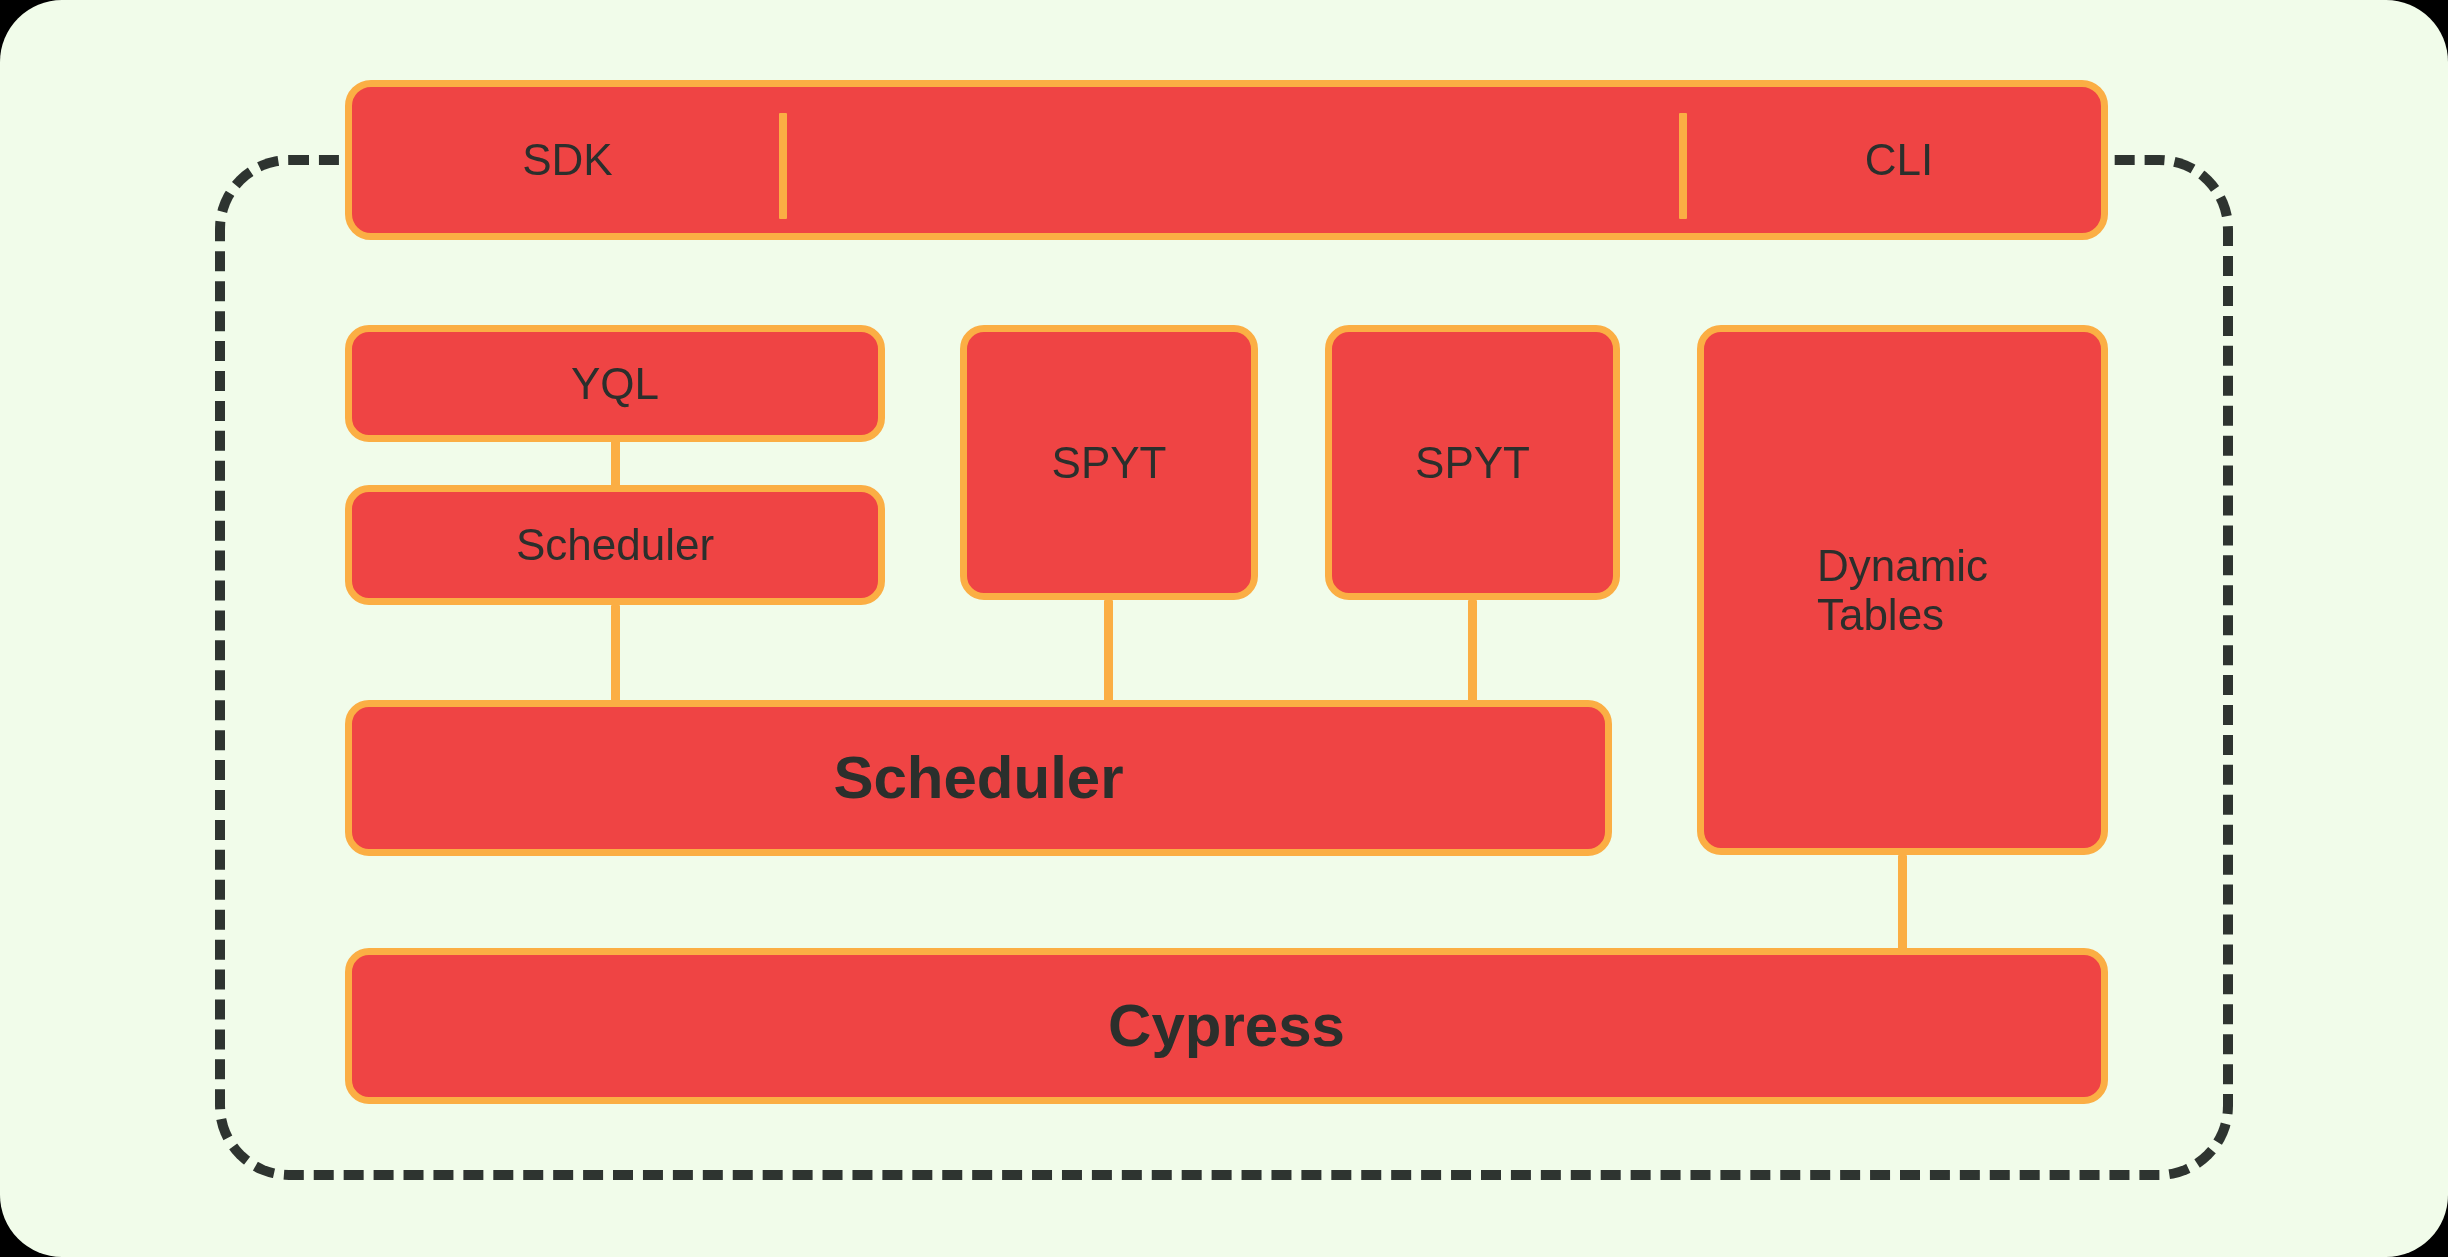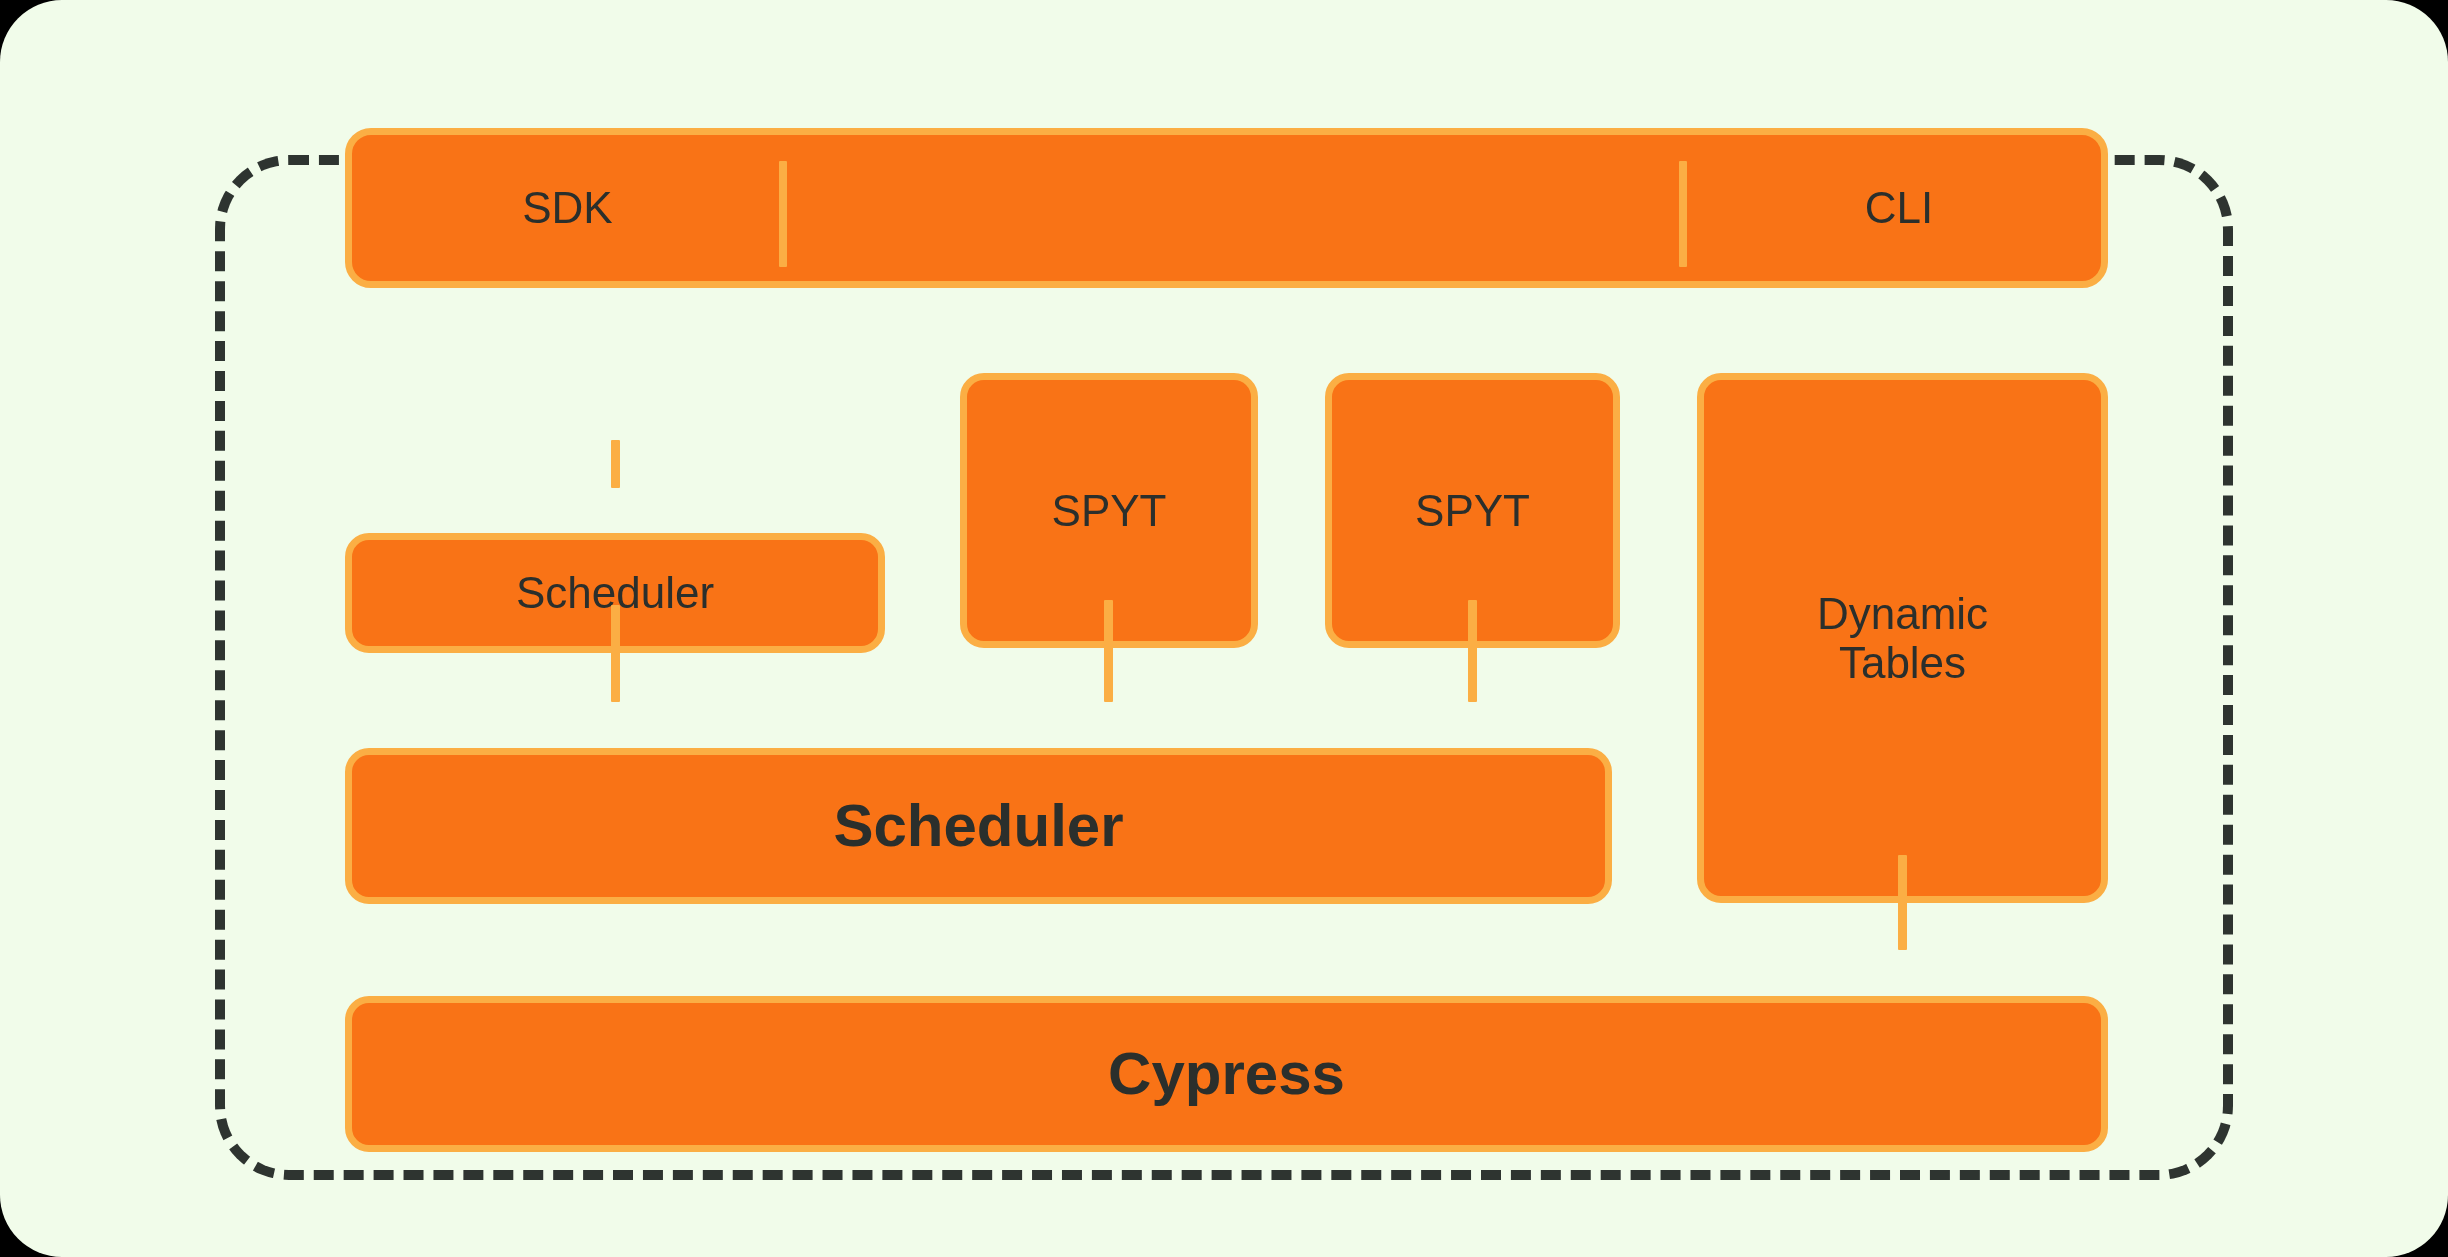--- a/index.html
+++ b/index.html
@@ -42,17 +42,15 @@
     box-sizing: border-box;
     border: 7px solid #FBAE44;
     border-radius: 24px;
-    background: #f97316;
+    background: #ef4444;
     display: flex;
     align-items: center;
     justify-content: center;
-    text-align: center;
     color: #2B2F2C;
     font-family: "Liberation Sans", sans-serif;
     font-size: 44px;
     font-weight: 400;
     line-height: 1.12;
-    margin-top: 48px;
   }
   .node.bold {
     font-weight: 700;

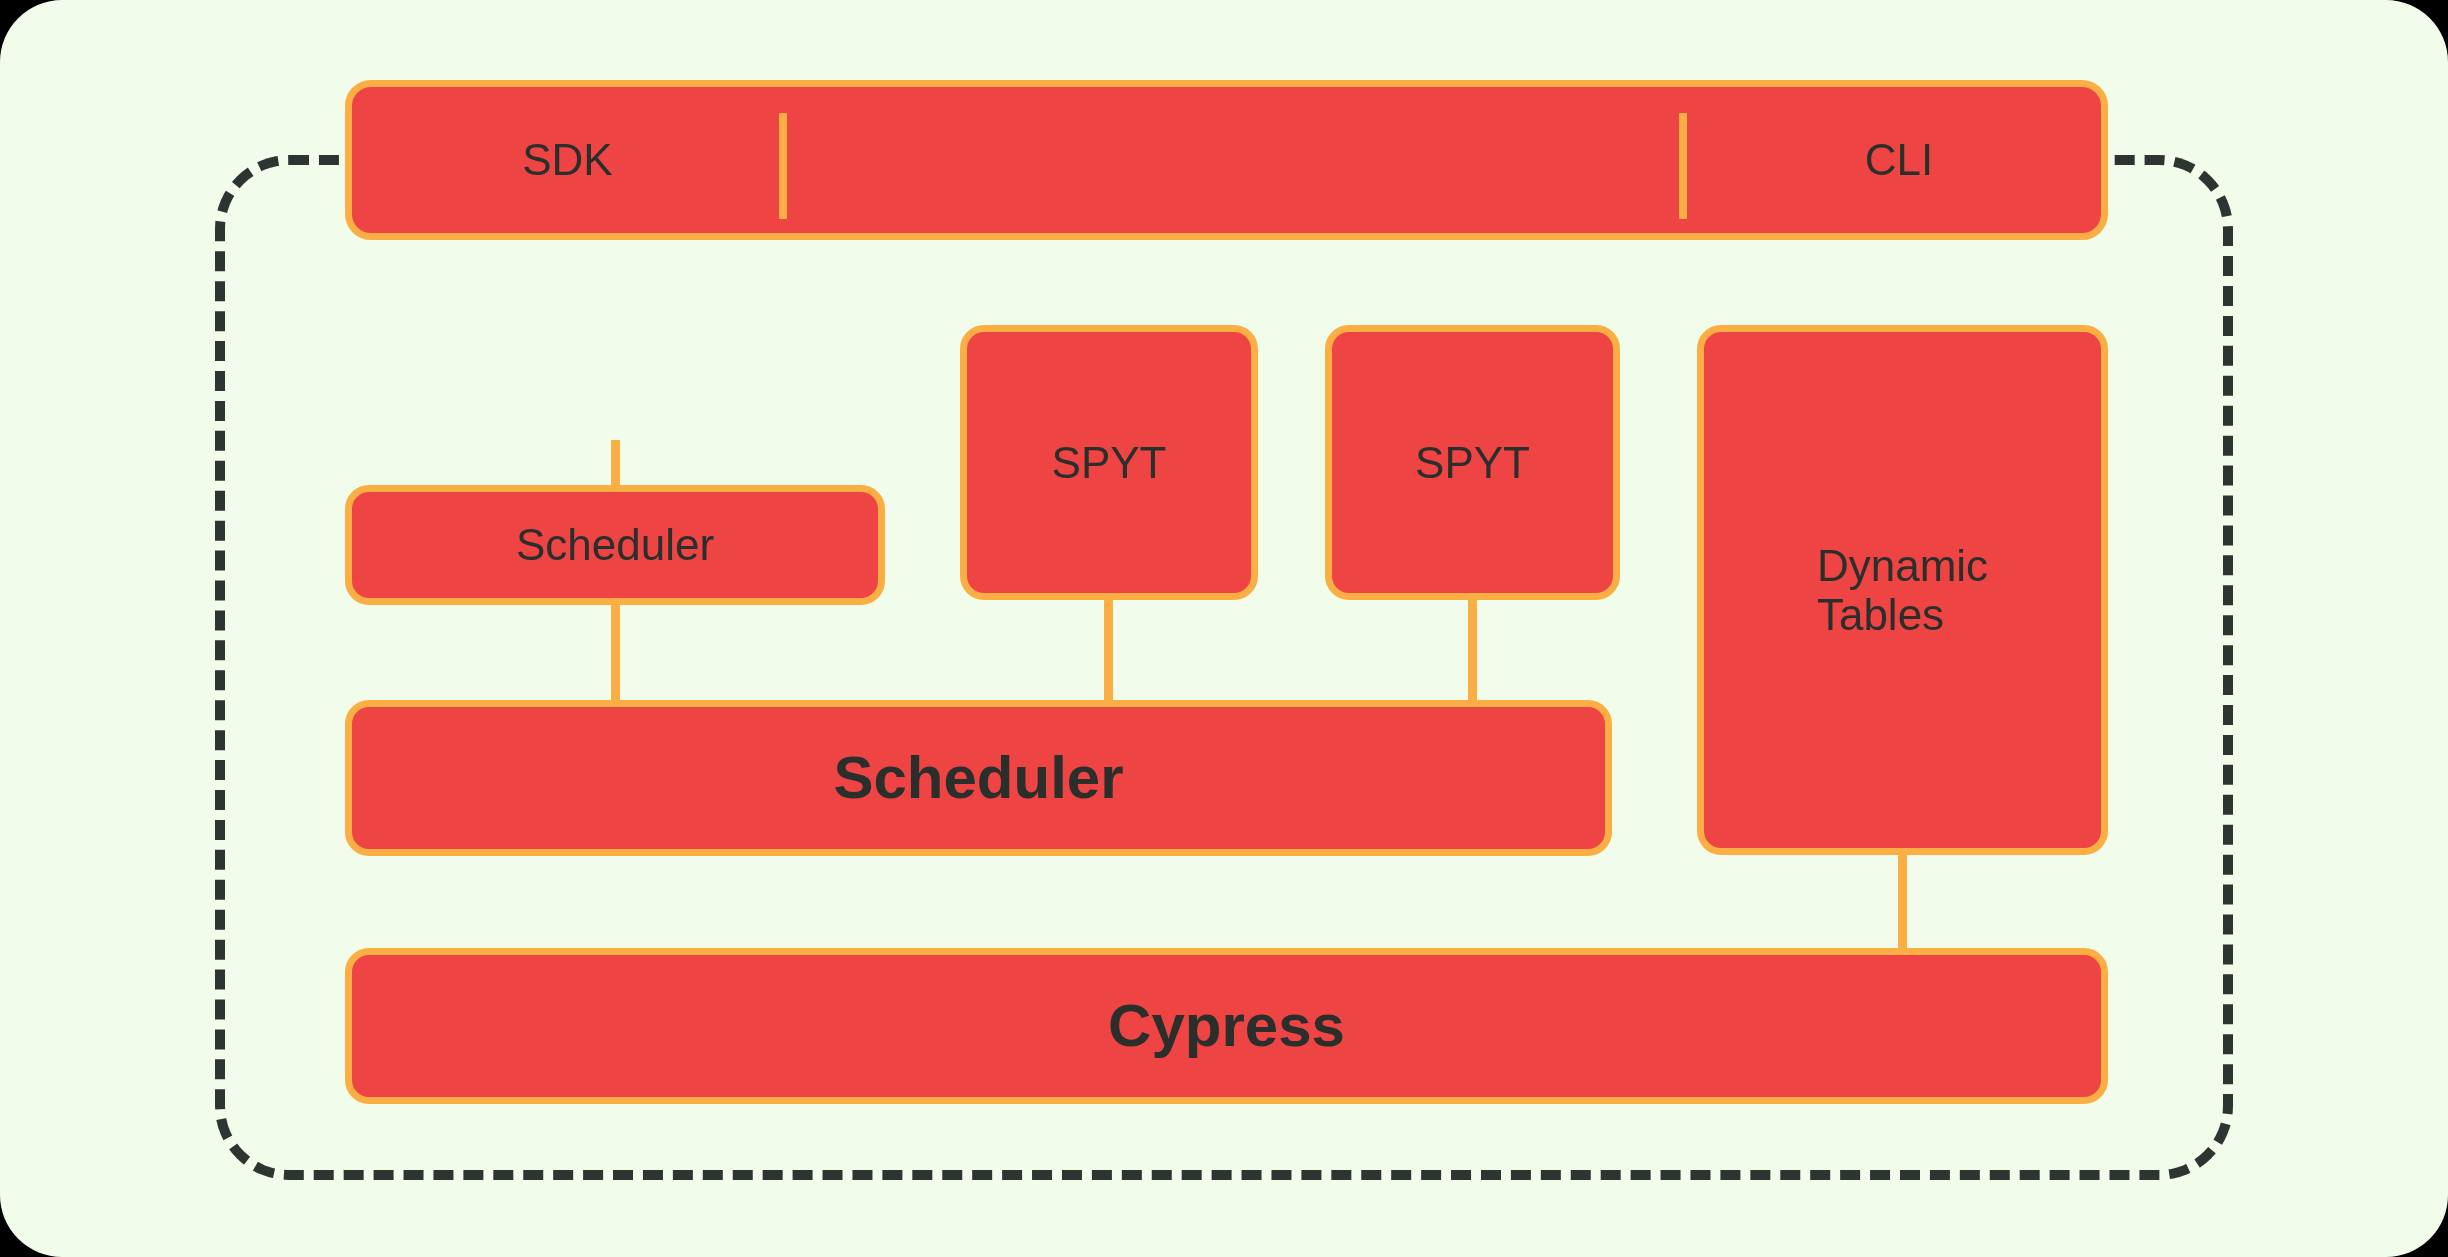--- a/index.html
+++ b/index.html
@@ -127,6 +127,7 @@
     <div class="bar-cell" id="bar-cell-cli">CLI</div>
   </div>
 
+  <div class="node" id="node-yql">YQL</div>
 
   <div class="node" id="node-mapreduce">Scheduler</div>
 

